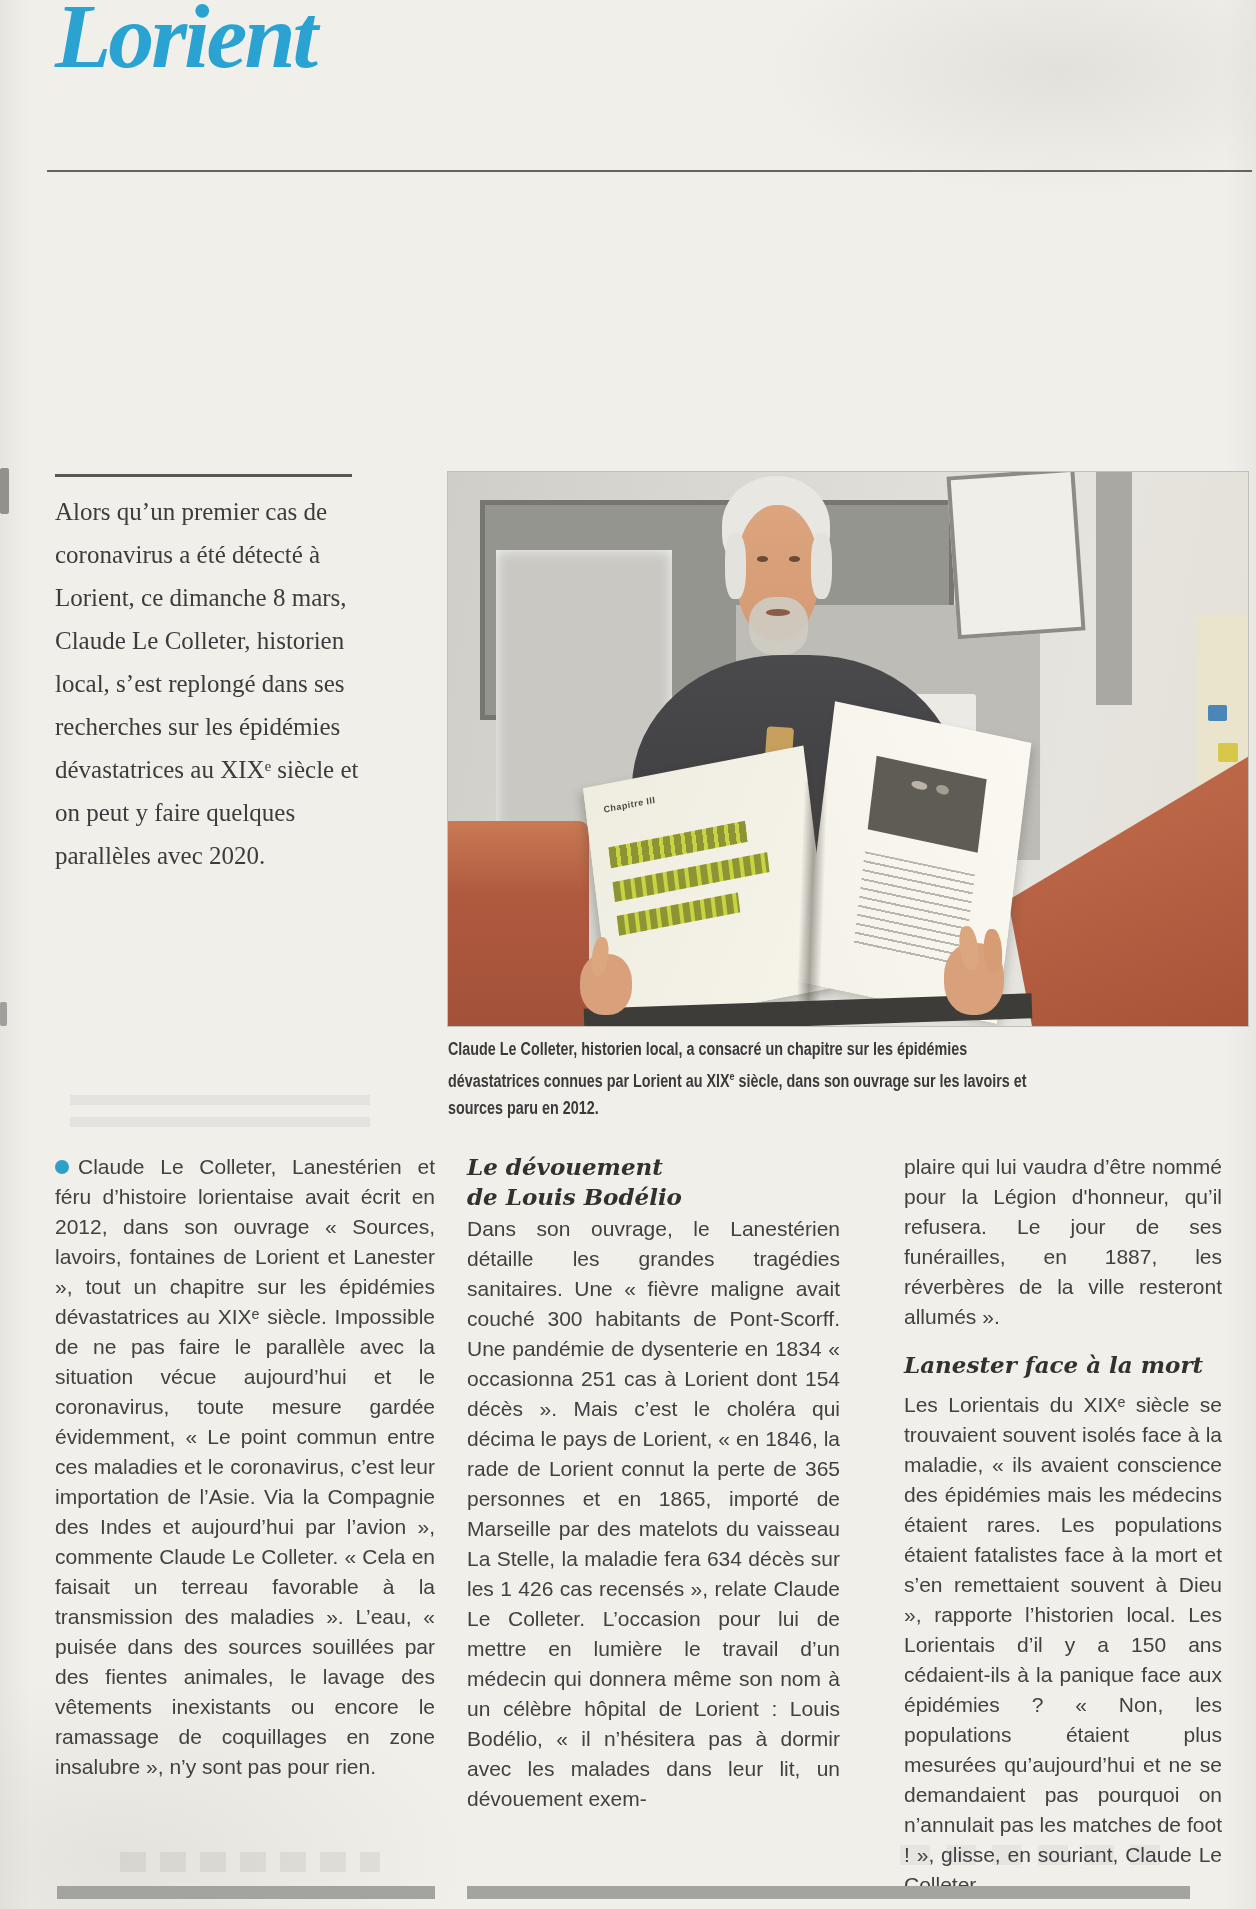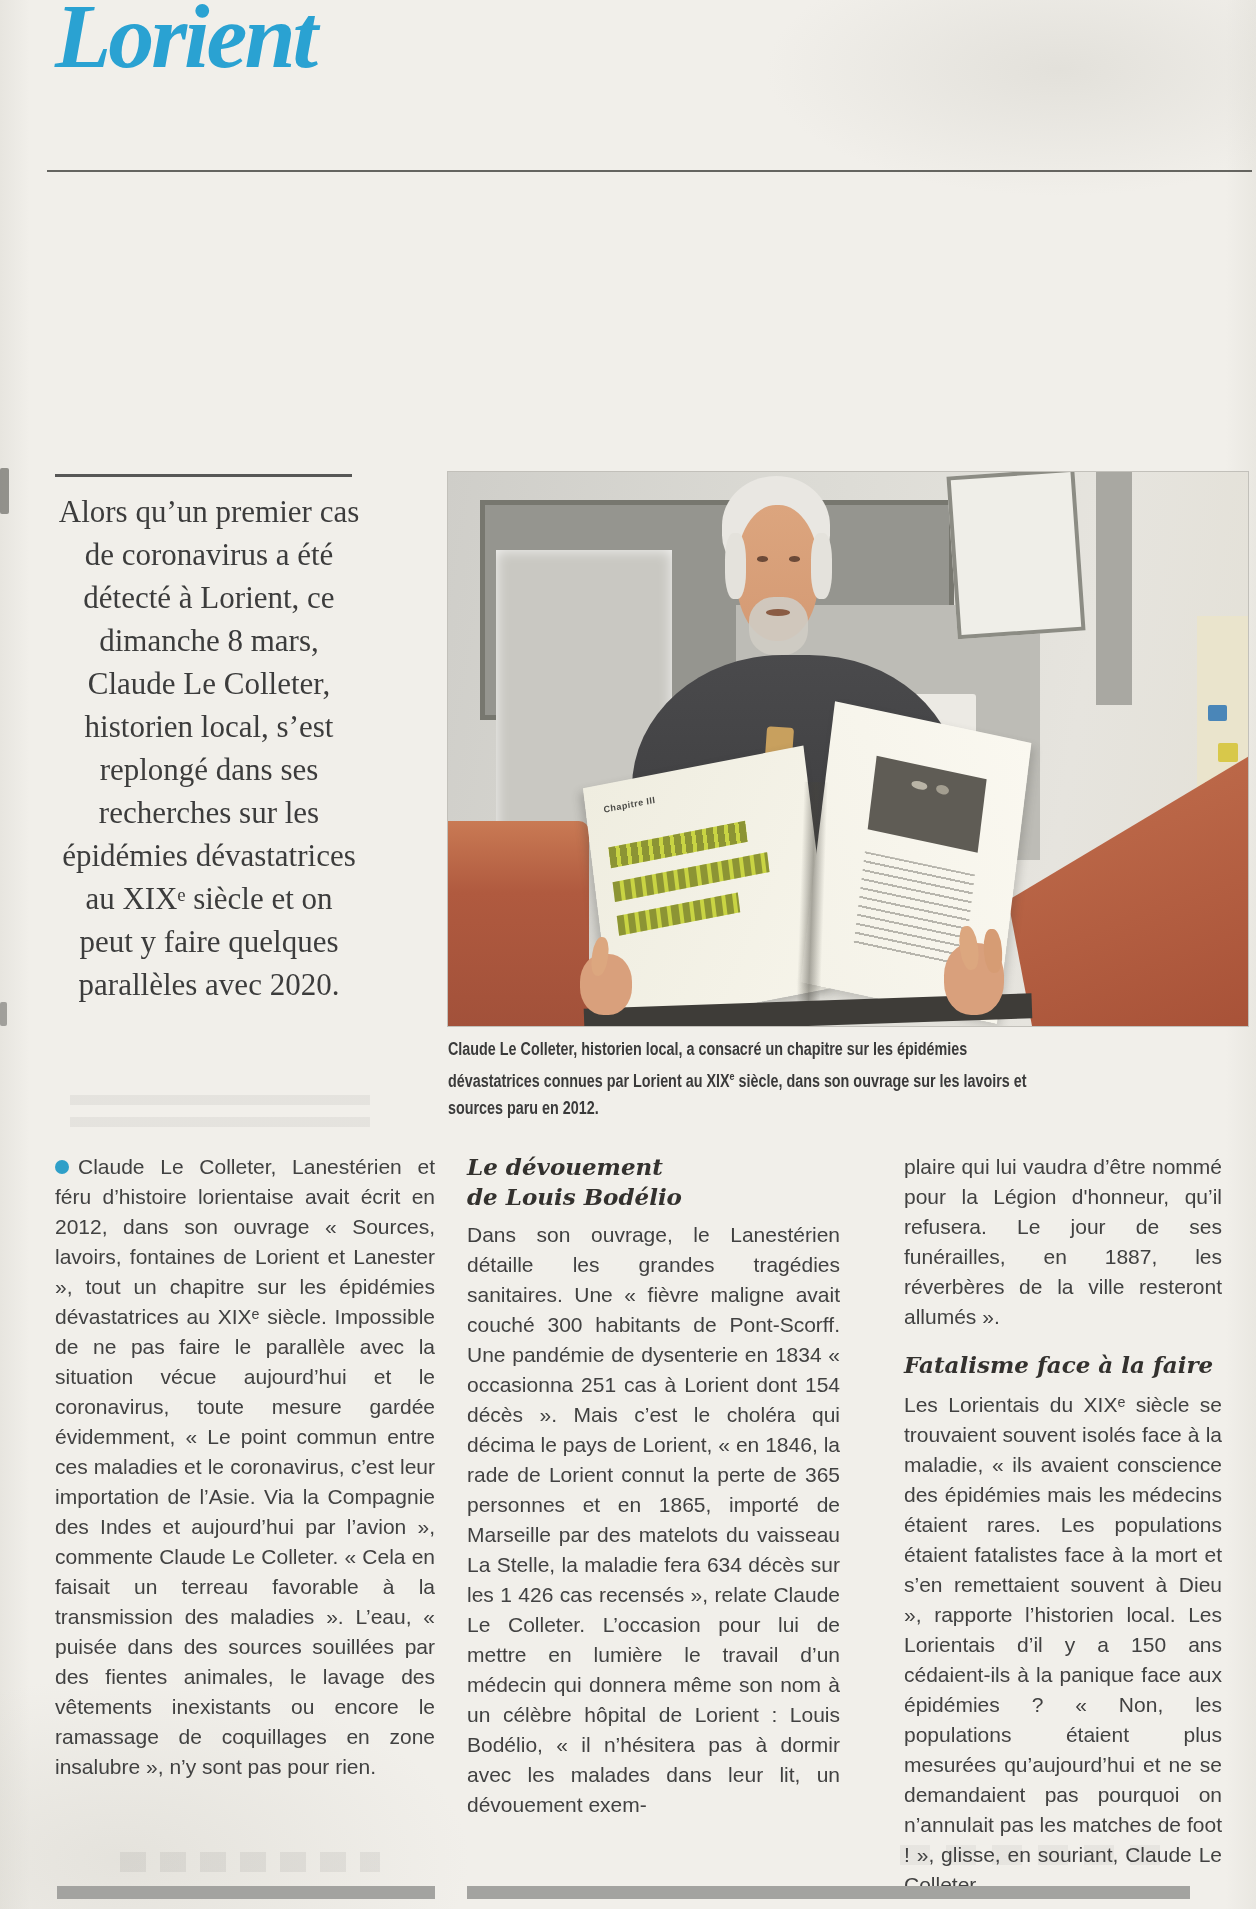--- a/index.html
+++ b/index.html
@@ -43,7 +43,7 @@
   .lead{
     position:absolute;left:55px;top:490px;width:308px;
     font-family:"Liberation Serif", serif;
-    font-size:31px;line-height:43px;color:#3c3c3c;text-align:center;
+    font-size:25px;line-height:43px;color:#3c3c3c;
   }
   
   .photo{

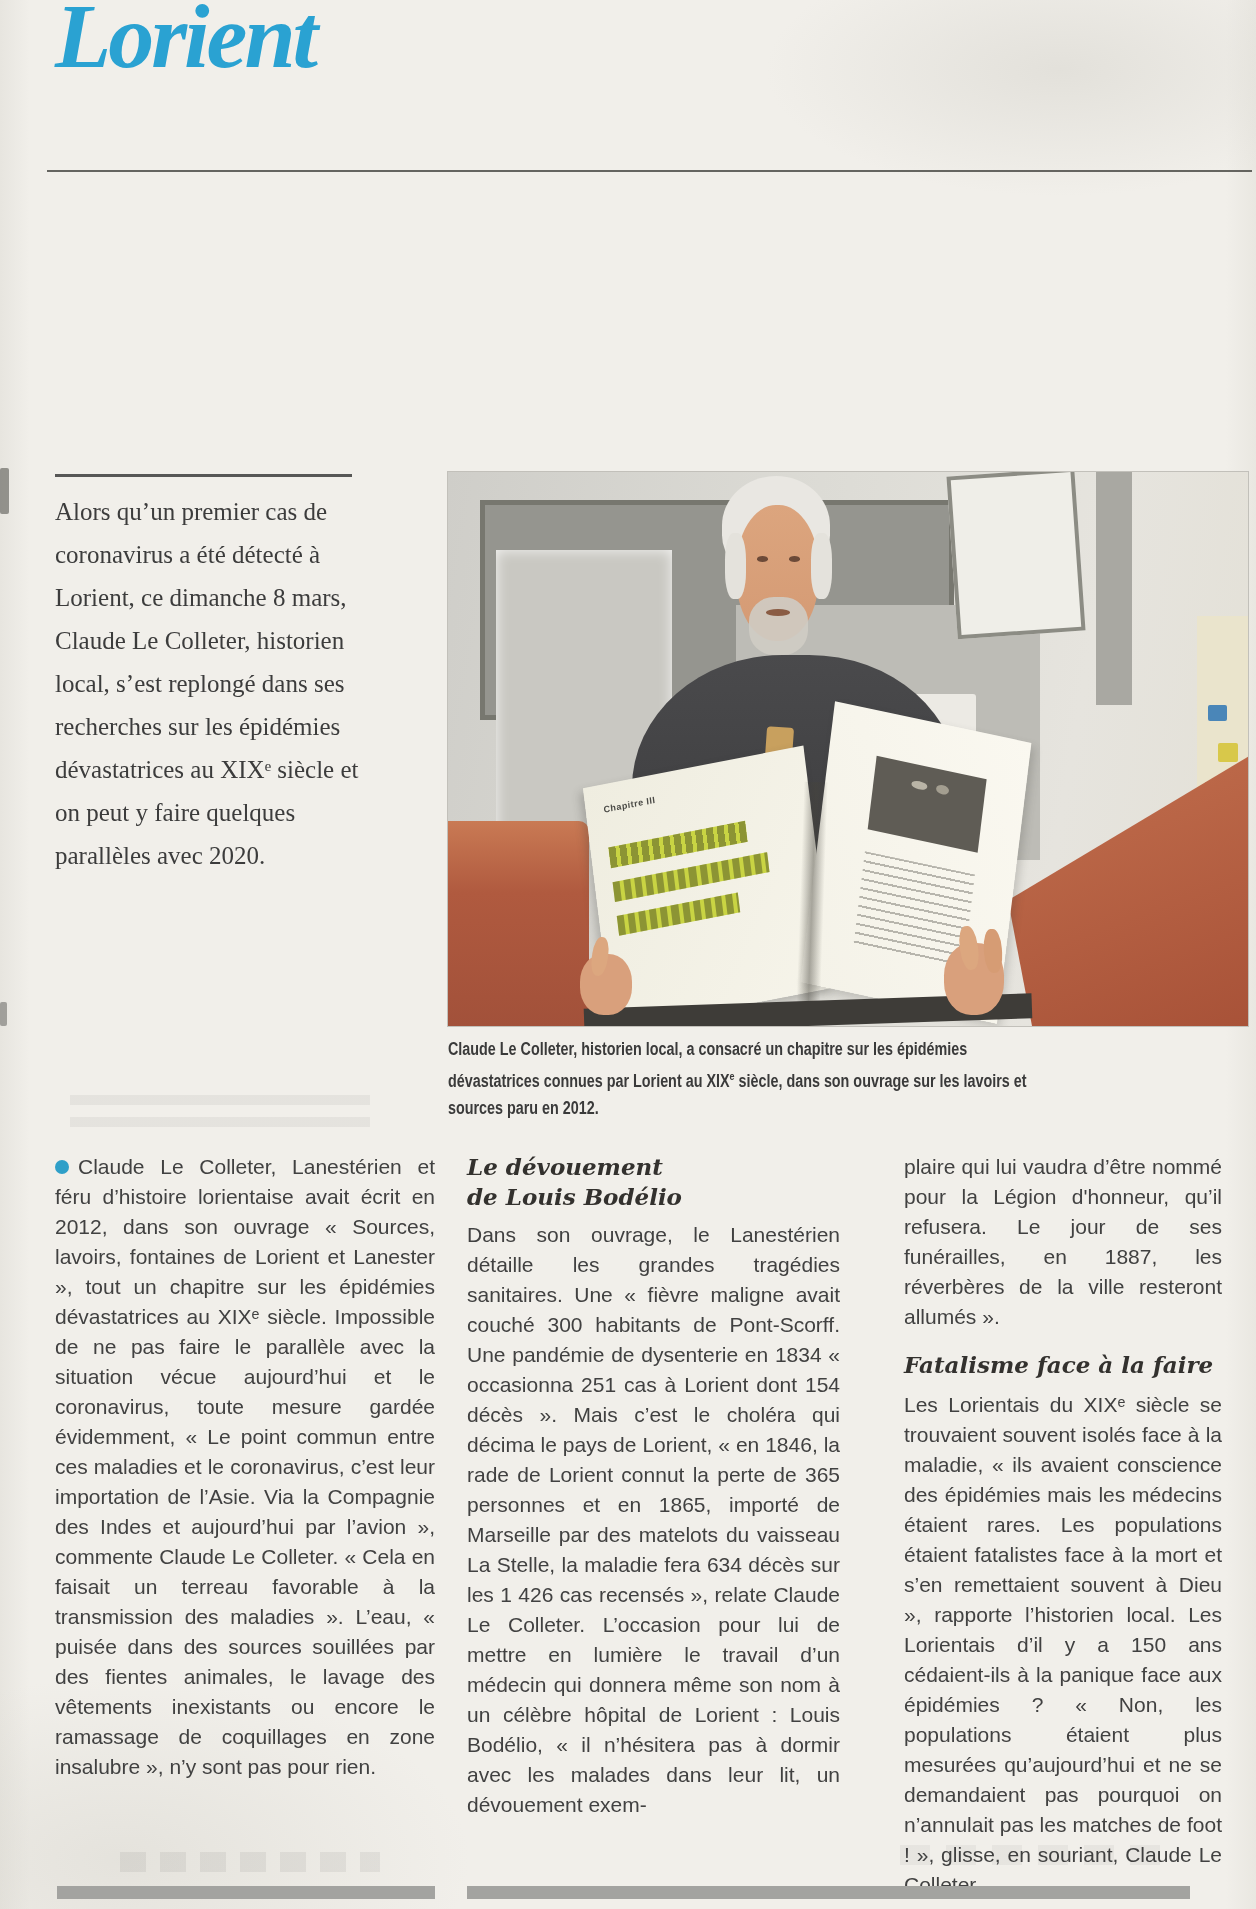--- a/index.html
+++ b/index.html
@@ -141,7 +141,7 @@
   }
   .col3 .subhead{margin:18px 0 10px 0;}
   .col2 .subhead{margin:0;}
-  .col2 .para{margin-top:8px;}
+  .col2 .para{margin-top:2px;}
   
   .bar{position:absolute;height:13px;background:#a3a3a0;top:1886px;}
   .bar.b-left{left:57px;width:378px;}

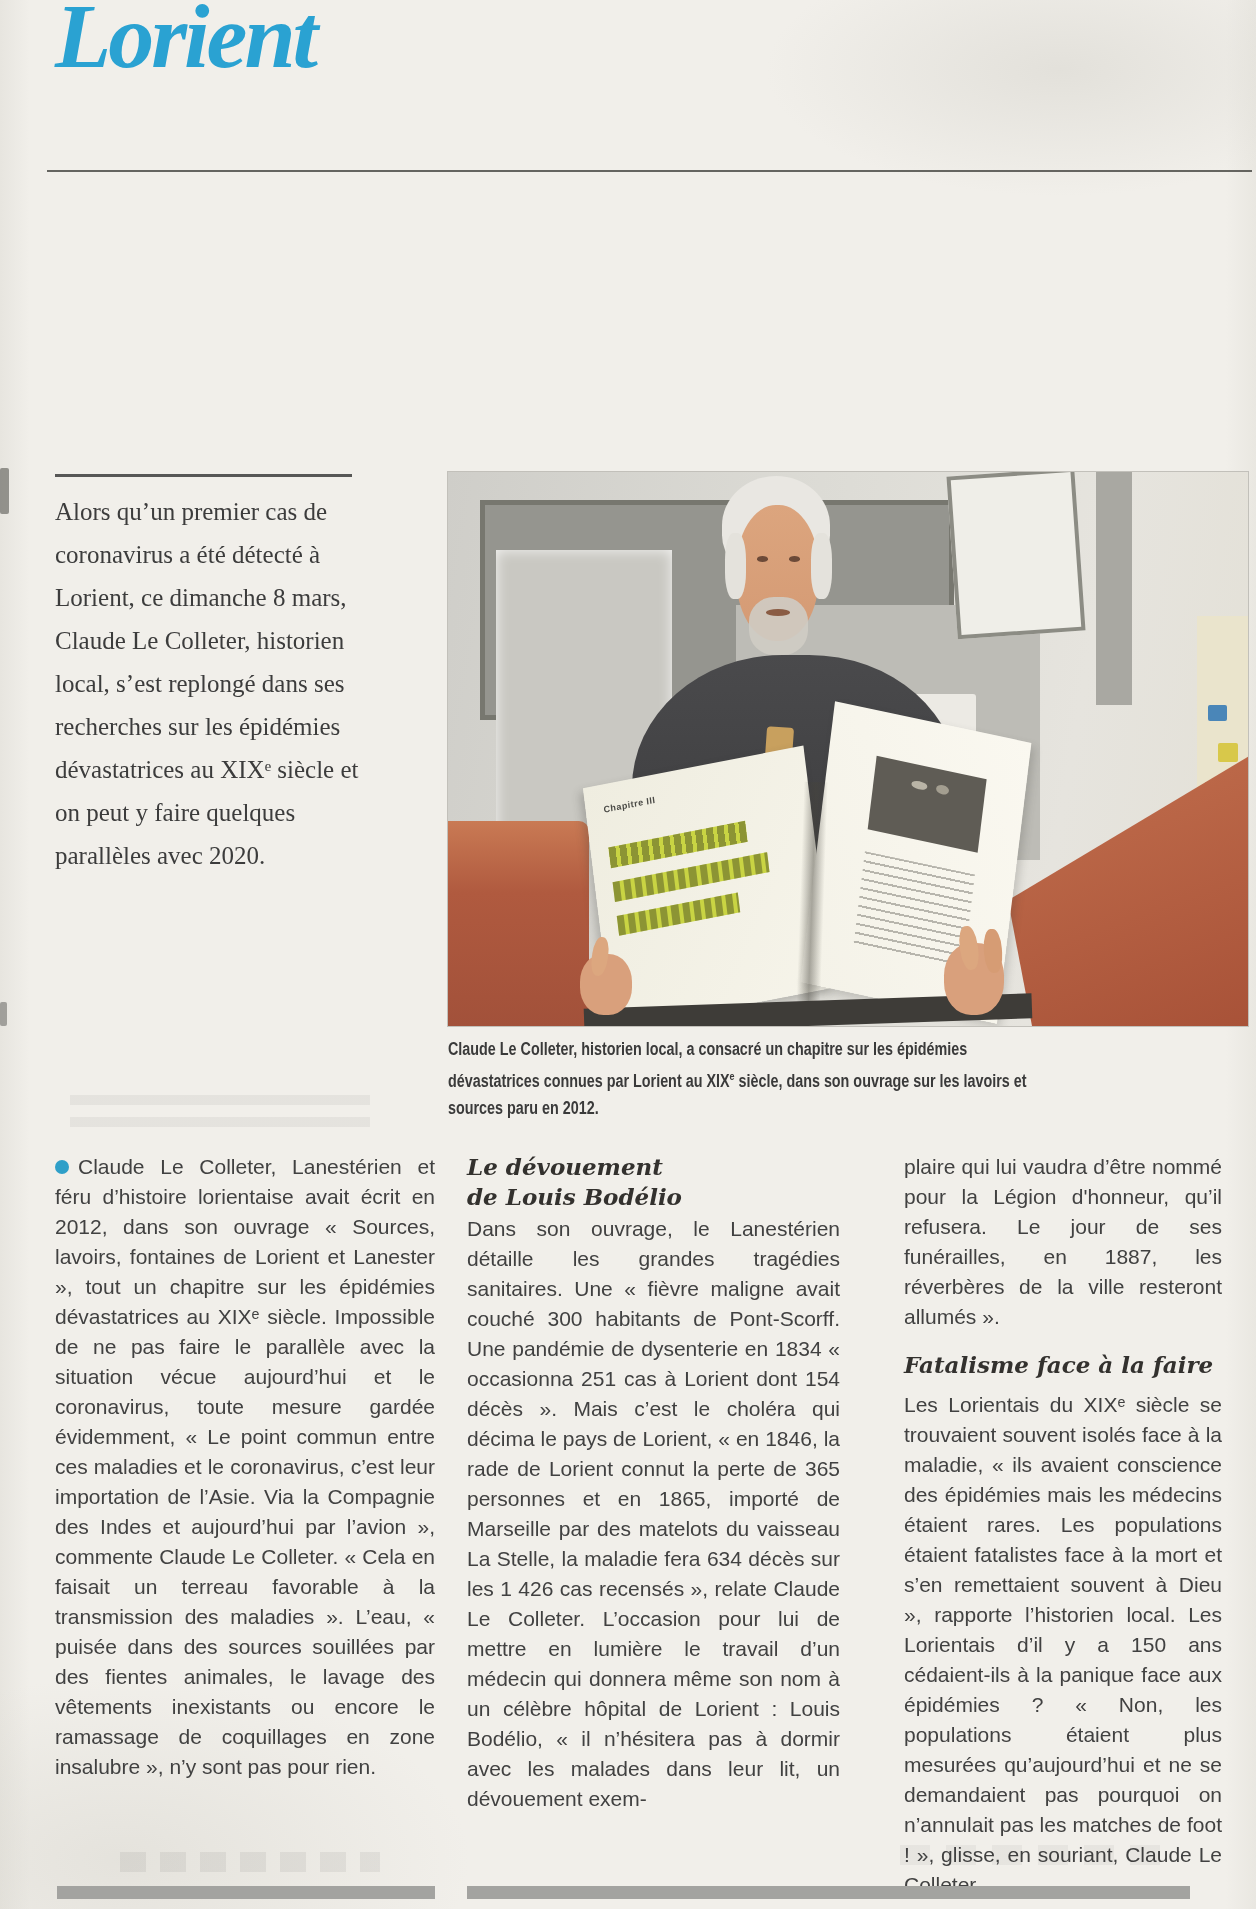--- a/index.html
+++ b/index.html
@@ -229,7 +229,7 @@
 
   <div class="bodycol col3">
     <div>plaire qui lui vaudra d’être nommé pour la Légion d'honneur, qu’il refusera. Le jour de ses funérailles, en 1887, les réverbères de la ville resteront allumés ».</div>
-    <div class="subhead">Fatalisme face à la faire</div>
+    <div class="subhead">Lanester face à la mort</div>
     <div>Les Lorientais du XIXᵉ siècle se trouvaient souvent isolés face à la maladie, « ils avaient conscience des épidémies mais les médecins étaient rares. Les populations étaient fatalistes face à la mort et s’en remettaient souvent à Dieu », rapporte l’historien local. Les Lorientais d’il y a 150 ans cédaient-ils à la panique face aux épidémies ? « Non, les populations étaient plus mesurées qu’aujourd’hui et ne se demandaient pas pourquoi on n’annulait pas les matches de foot ! », glisse, en souriant, Claude Le Colleter.</div>
   </div>
 

